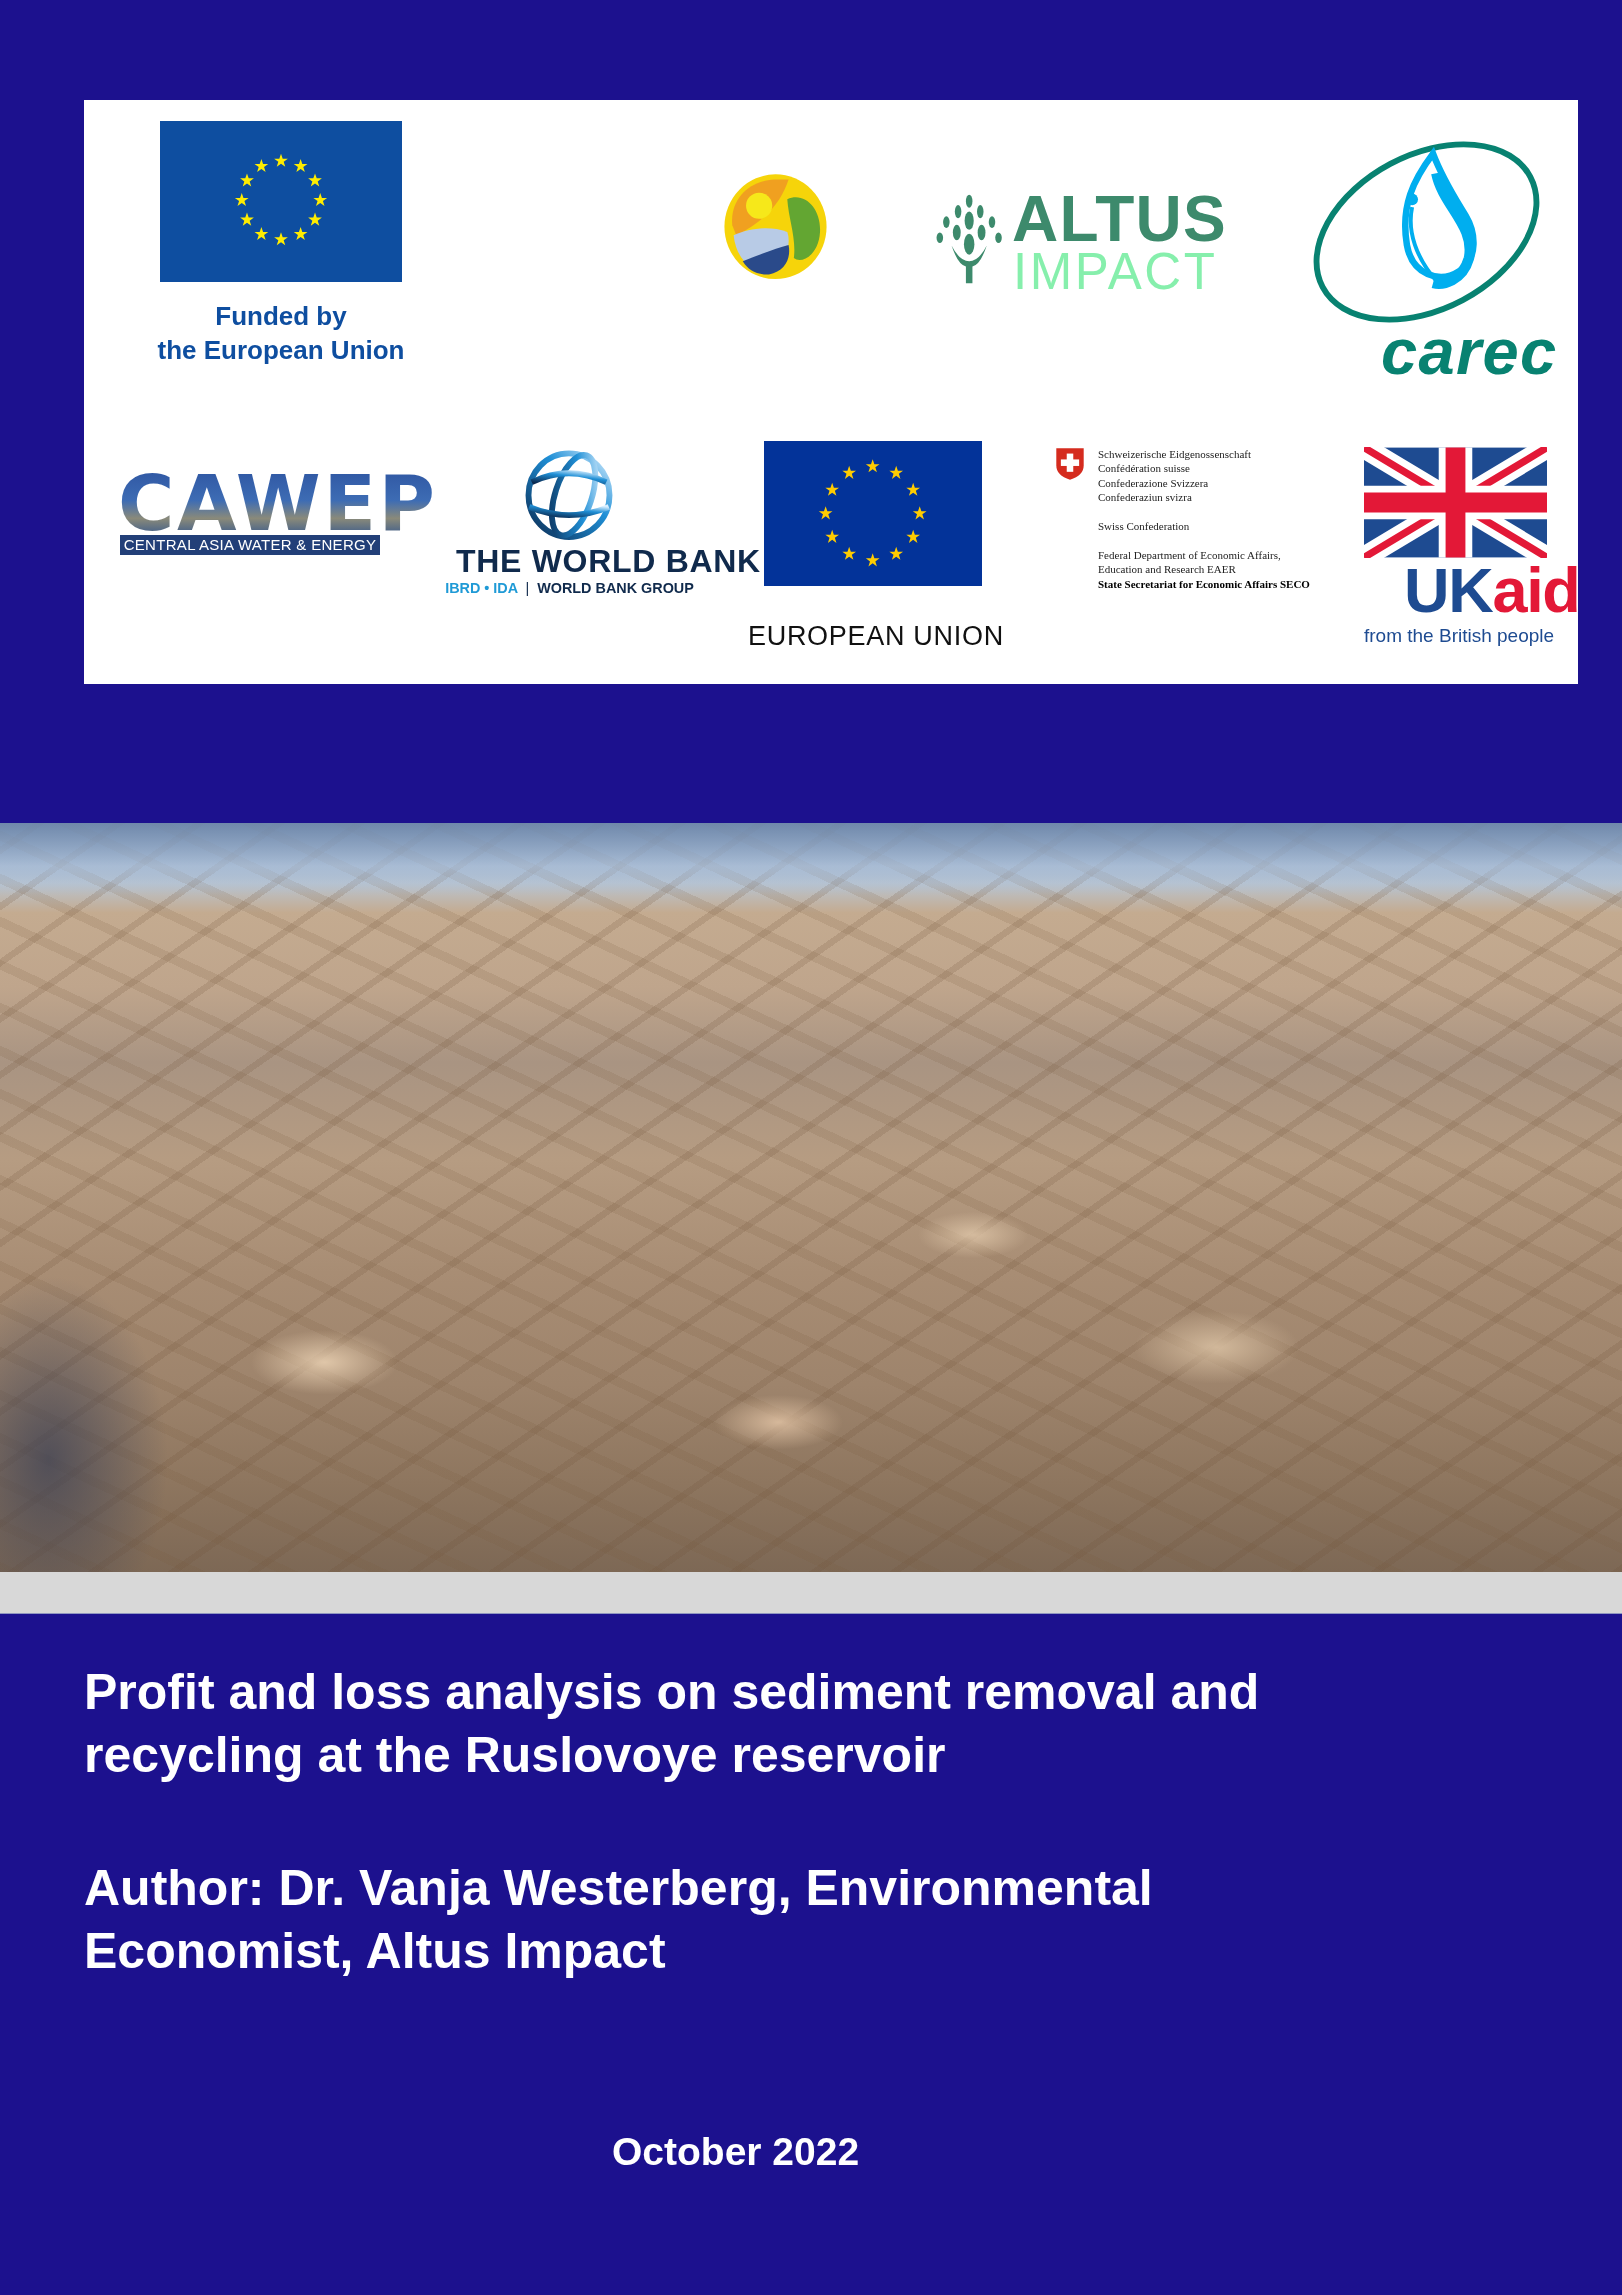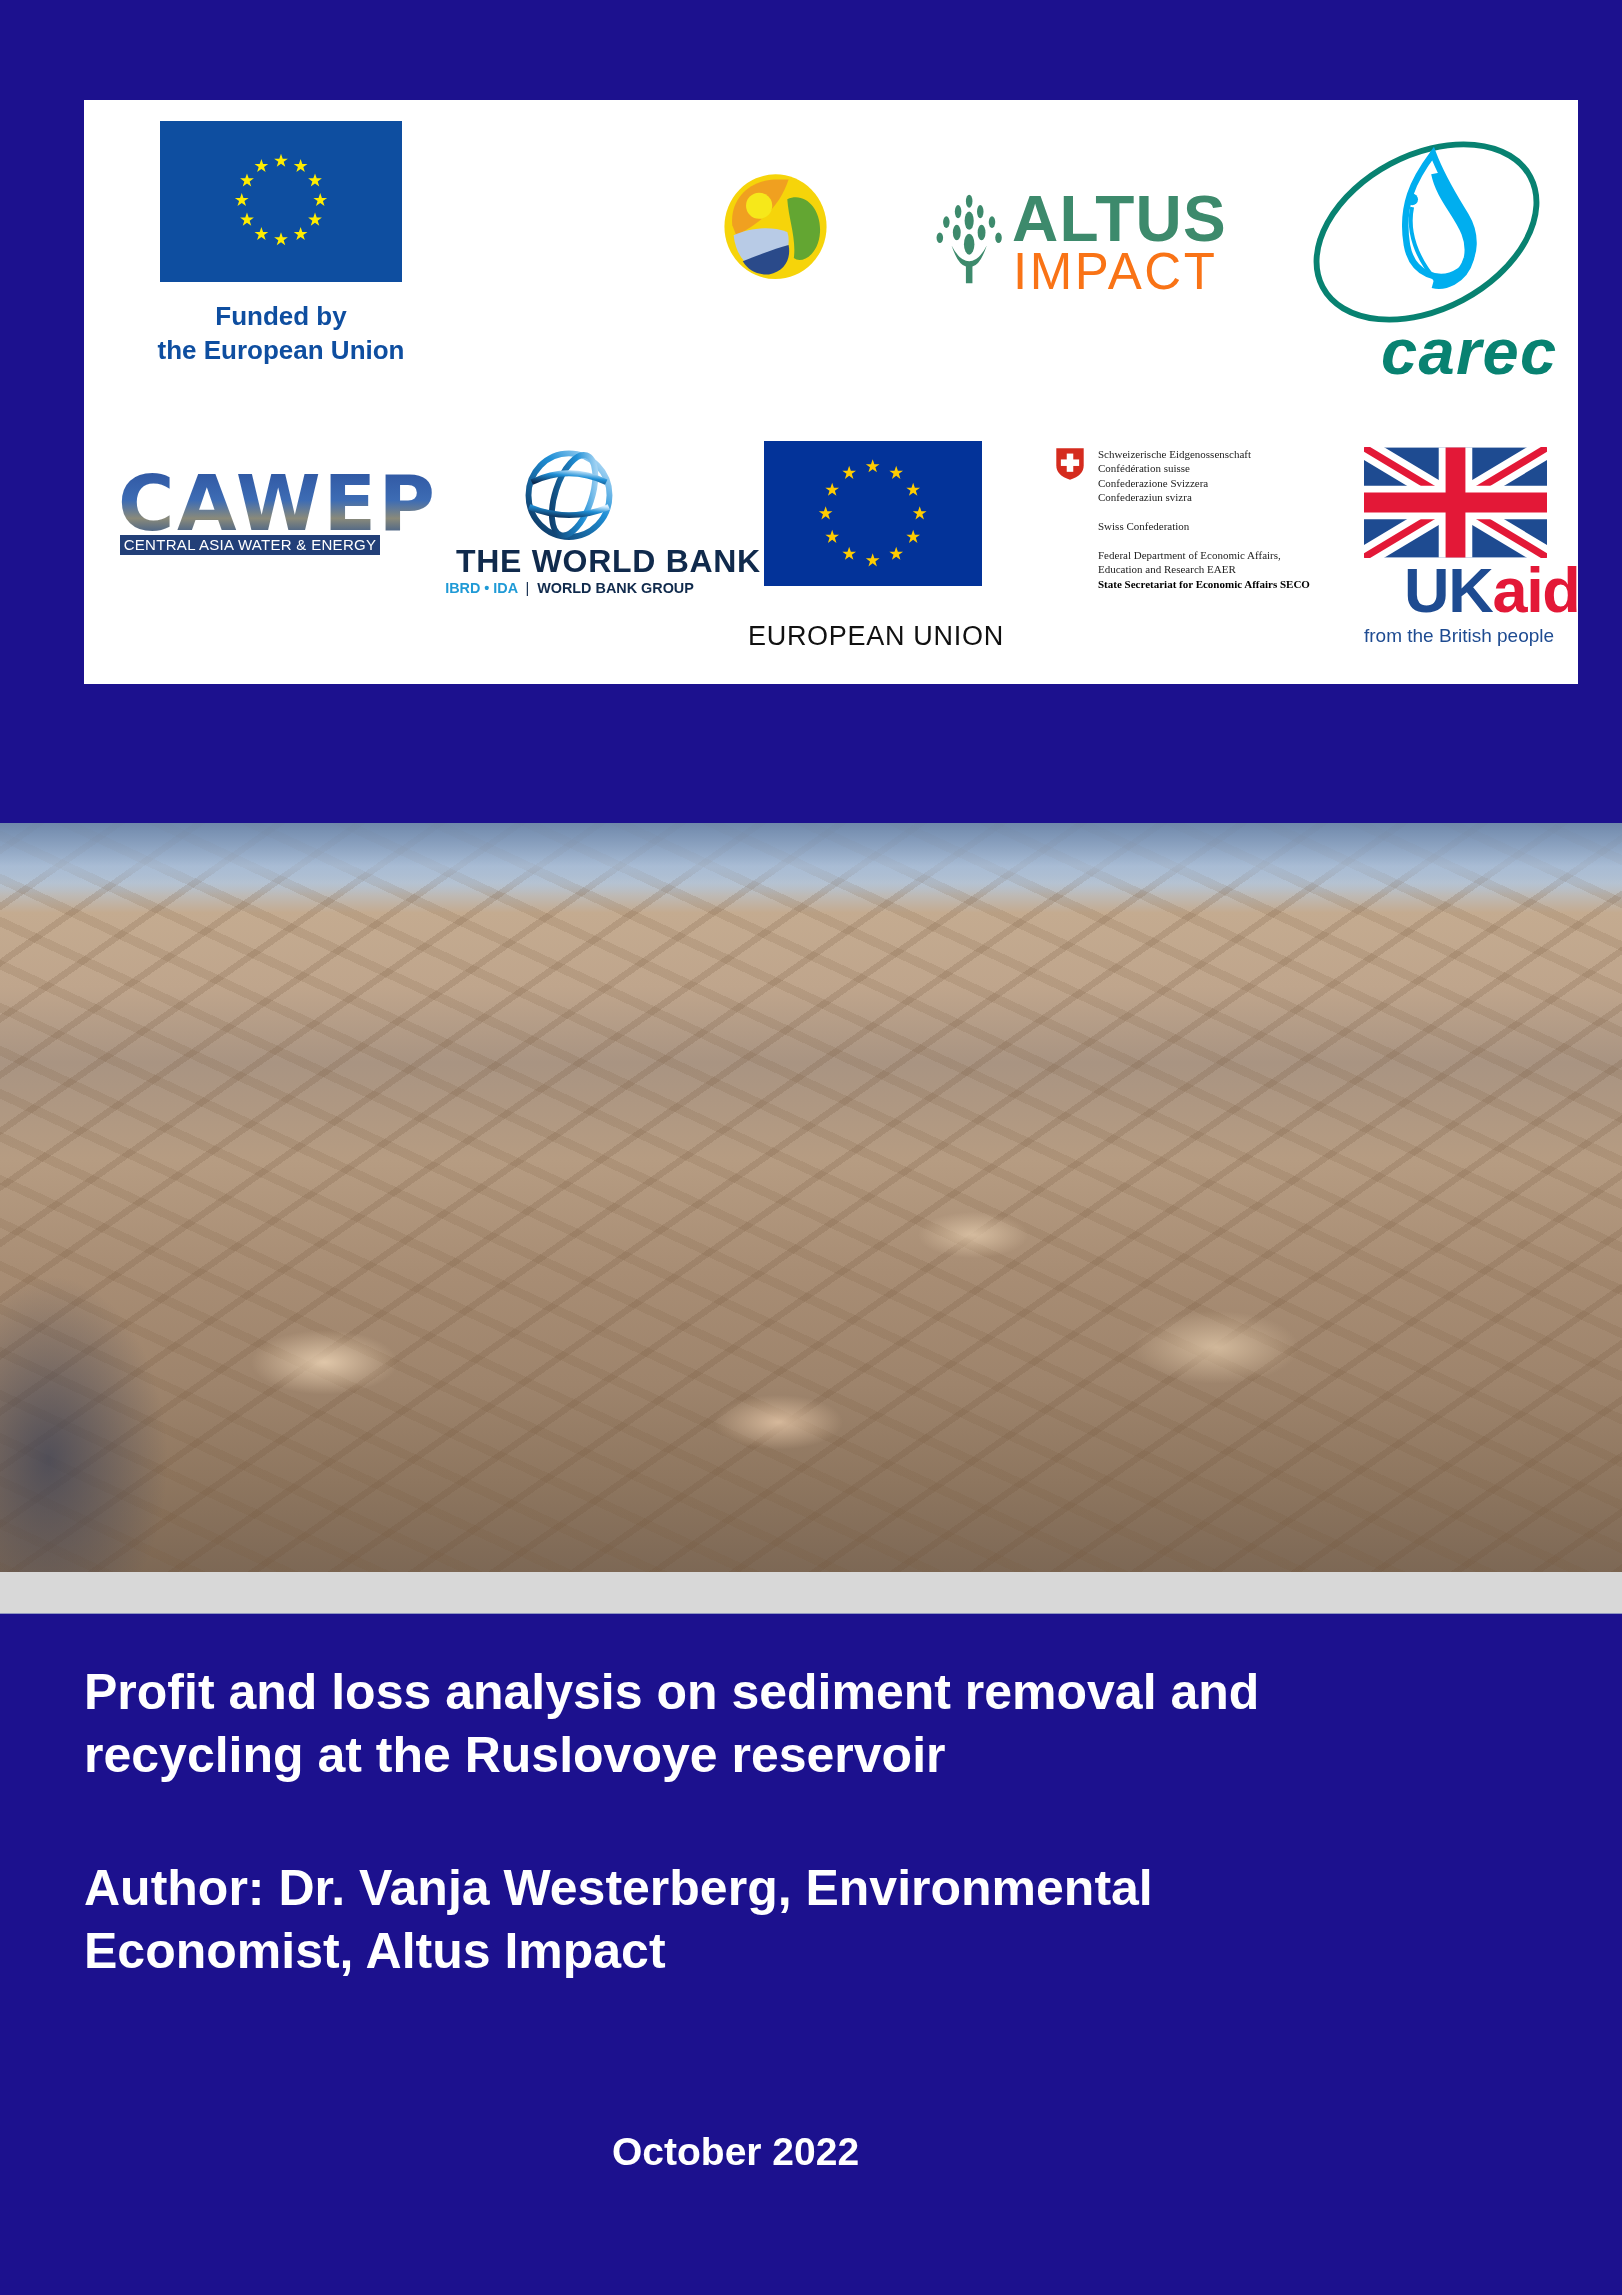--- a/index.html
+++ b/index.html
@@ -21,7 +21,7 @@
   }
   .nexus-word { color: #2a4a8a; font-size: 68px; letter-spacing: 2.6px; font-family: "DejaVu Sans", sans-serif; font-weight: normal; }
   .altus-1 { color: #3d8a6c; font-weight: bold; font-size: 64px; letter-spacing: 1.3px; line-height: 59px; }
-  .altus-2 { color: #f97316; font-weight: normal; font-size: 51px; letter-spacing: 2.6px; line-height: 51px; }
+  .altus-2 { color: #86efac; font-weight: normal; font-size: 51px; letter-spacing: 2.6px; line-height: 51px; }
   .carec-word { color: #088271; font-weight: bold; font-style: italic; font-size: 65px; letter-spacing: 1.3px; }
   .cawep-word {
     font-weight: 900; font-size: 77px; letter-spacing: 2.6px; line-height: 72px;

